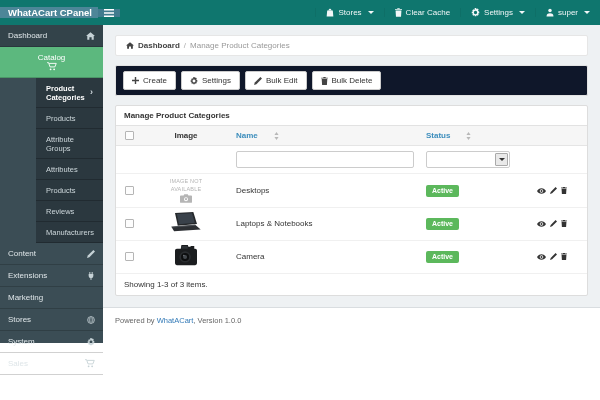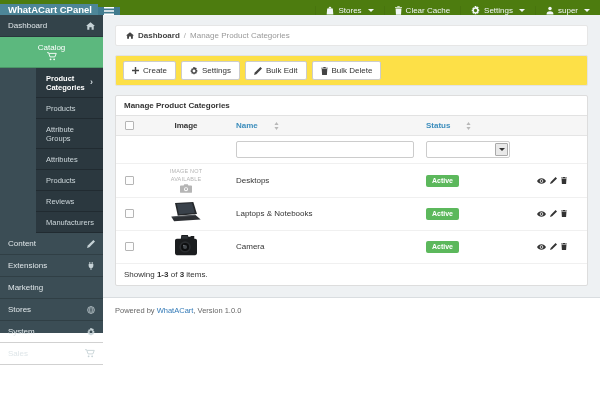--- a/index.html
+++ b/index.html
@@ -11,7 +11,7 @@
   .screen { width:600px; height:400px; position:relative; }
 
   
-  .topbar { height:15px; background:#4d7c0f; display:flex; align-items:flex-end; }
+  .topbar { height:25px; background:#0f766e; display:flex; align-items:center; }
   .brand {
     width:98px; background:#4d8698; color:#fff; font-size:9.5px; font-weight:bold;
     display:flex; align-items:center; padding-left:8px; white-space:nowrap;

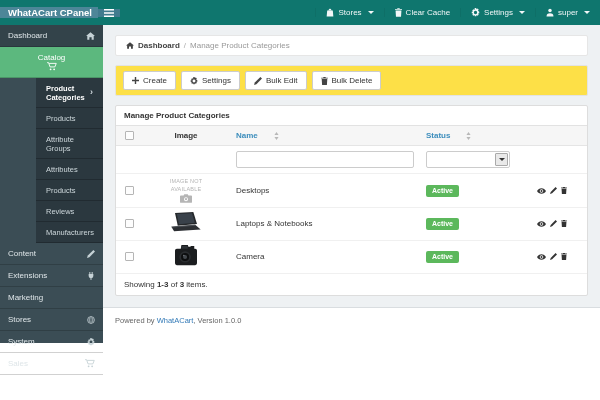--- a/index.html
+++ b/index.html
@@ -60,7 +60,7 @@
   .bc-current { color:#999; }
 
   .toolbar-panel {
-    background:#fde047; border:1px solid #e3e3e3; padding:5px 7px; margin-bottom:9px;
+    background:#0f172a; border:1px solid #e3e3e3; padding:5px 7px; margin-bottom:9px;
     display:flex; gap:5px;
   }
   .btn {

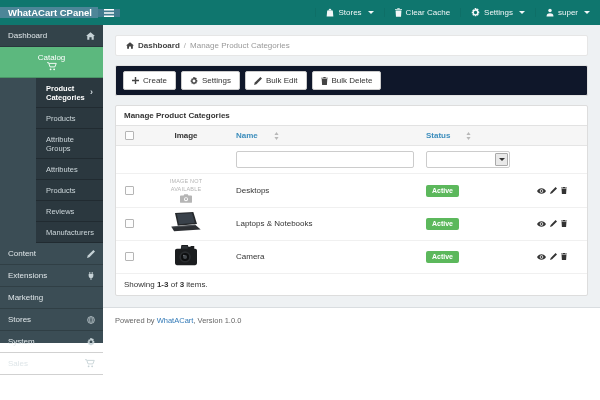--- a/index.html
+++ b/index.html
@@ -95,7 +95,7 @@
   .actions { display:flex; gap:4px; justify-content:center; align-items:center; }
   .action { color:#333; cursor:pointer; display:inline-flex; }
   .summary { padding:6px 8px; font-size:8px; color:#333; }
-  .summary b { font-weight:bold;margin-top:12px; }
+  .summary b { font-weight:normal;margin-top:12px; }
 
   
   .footer {

